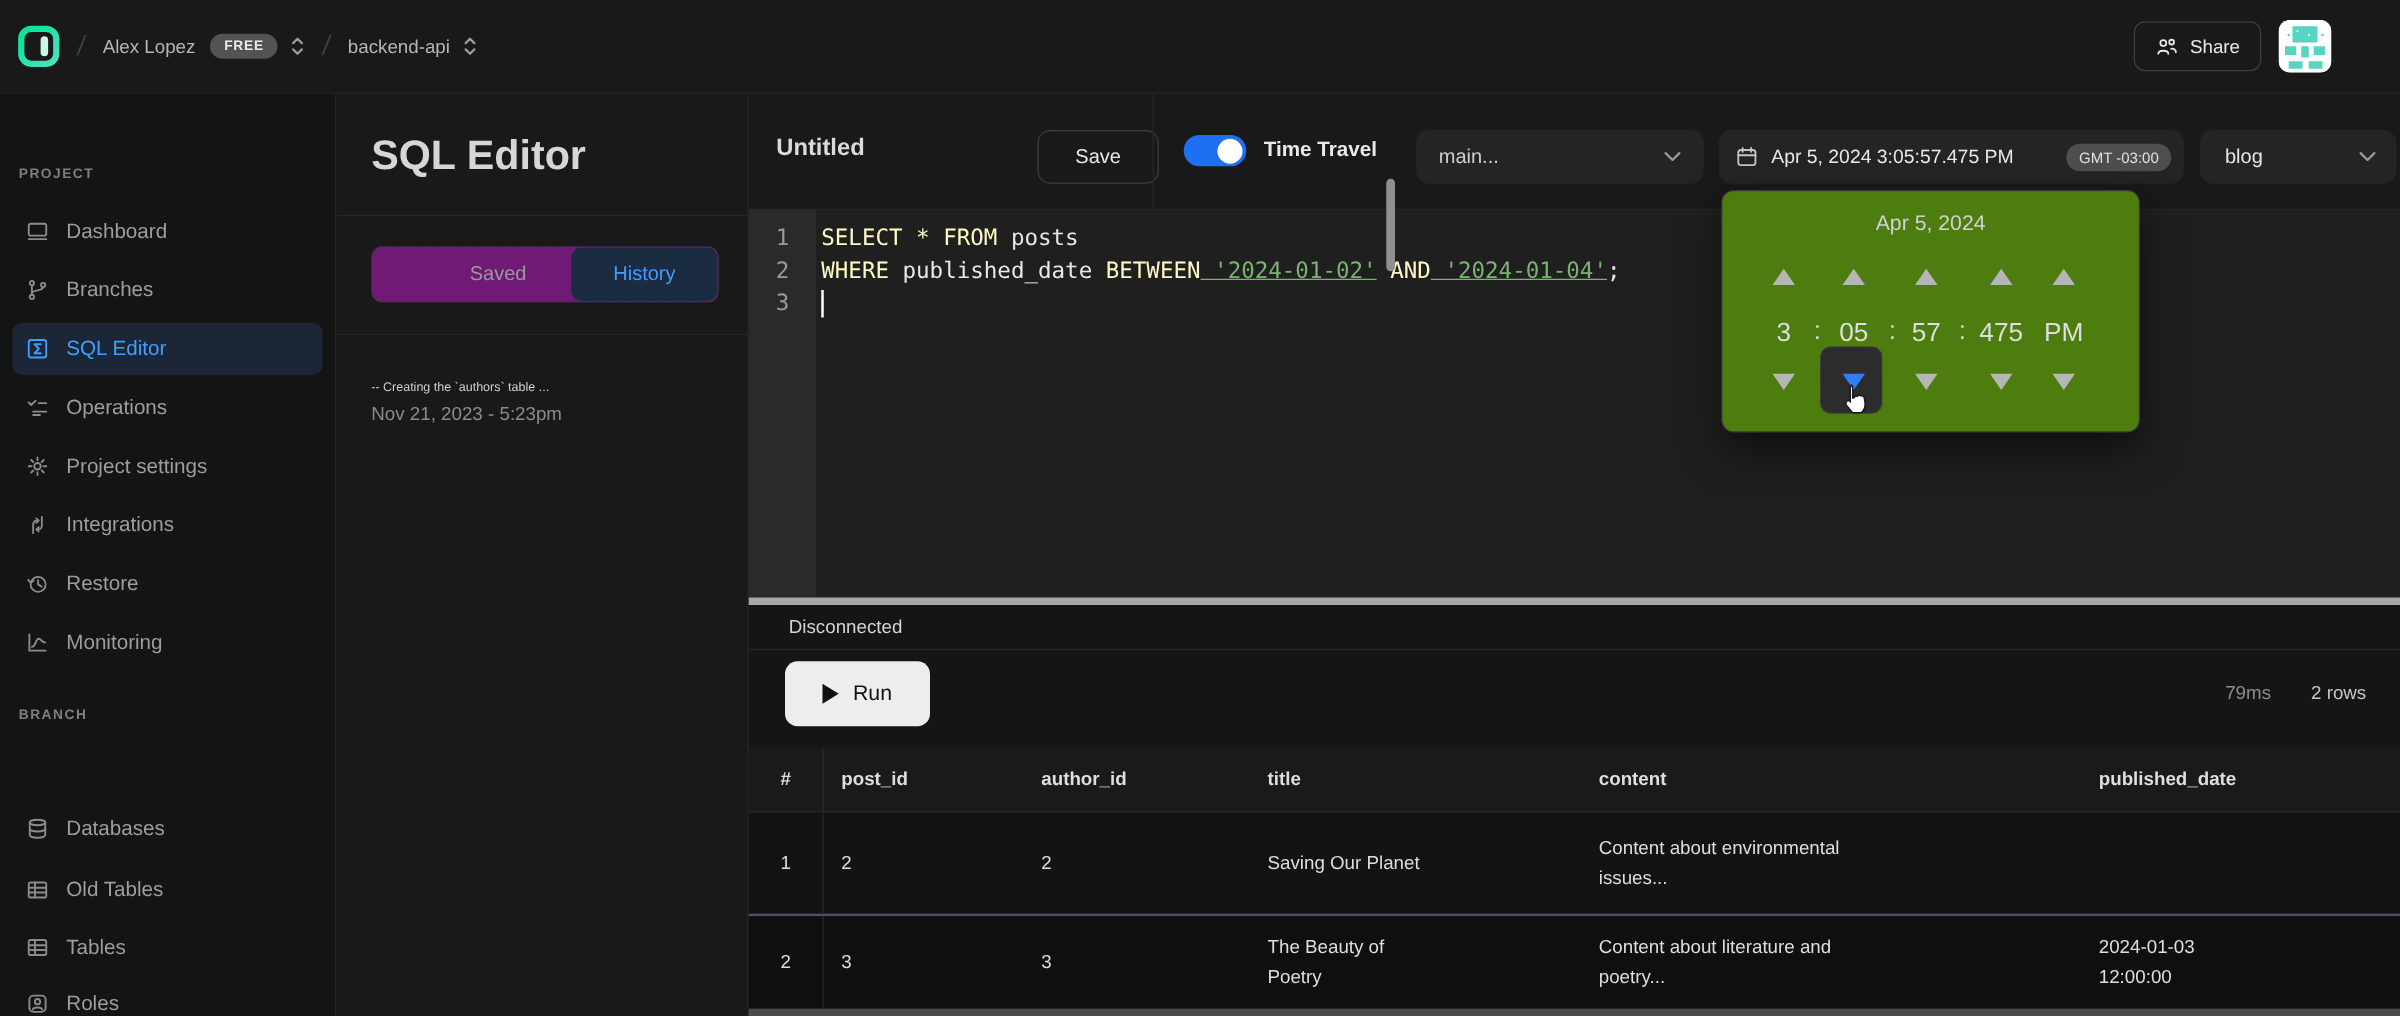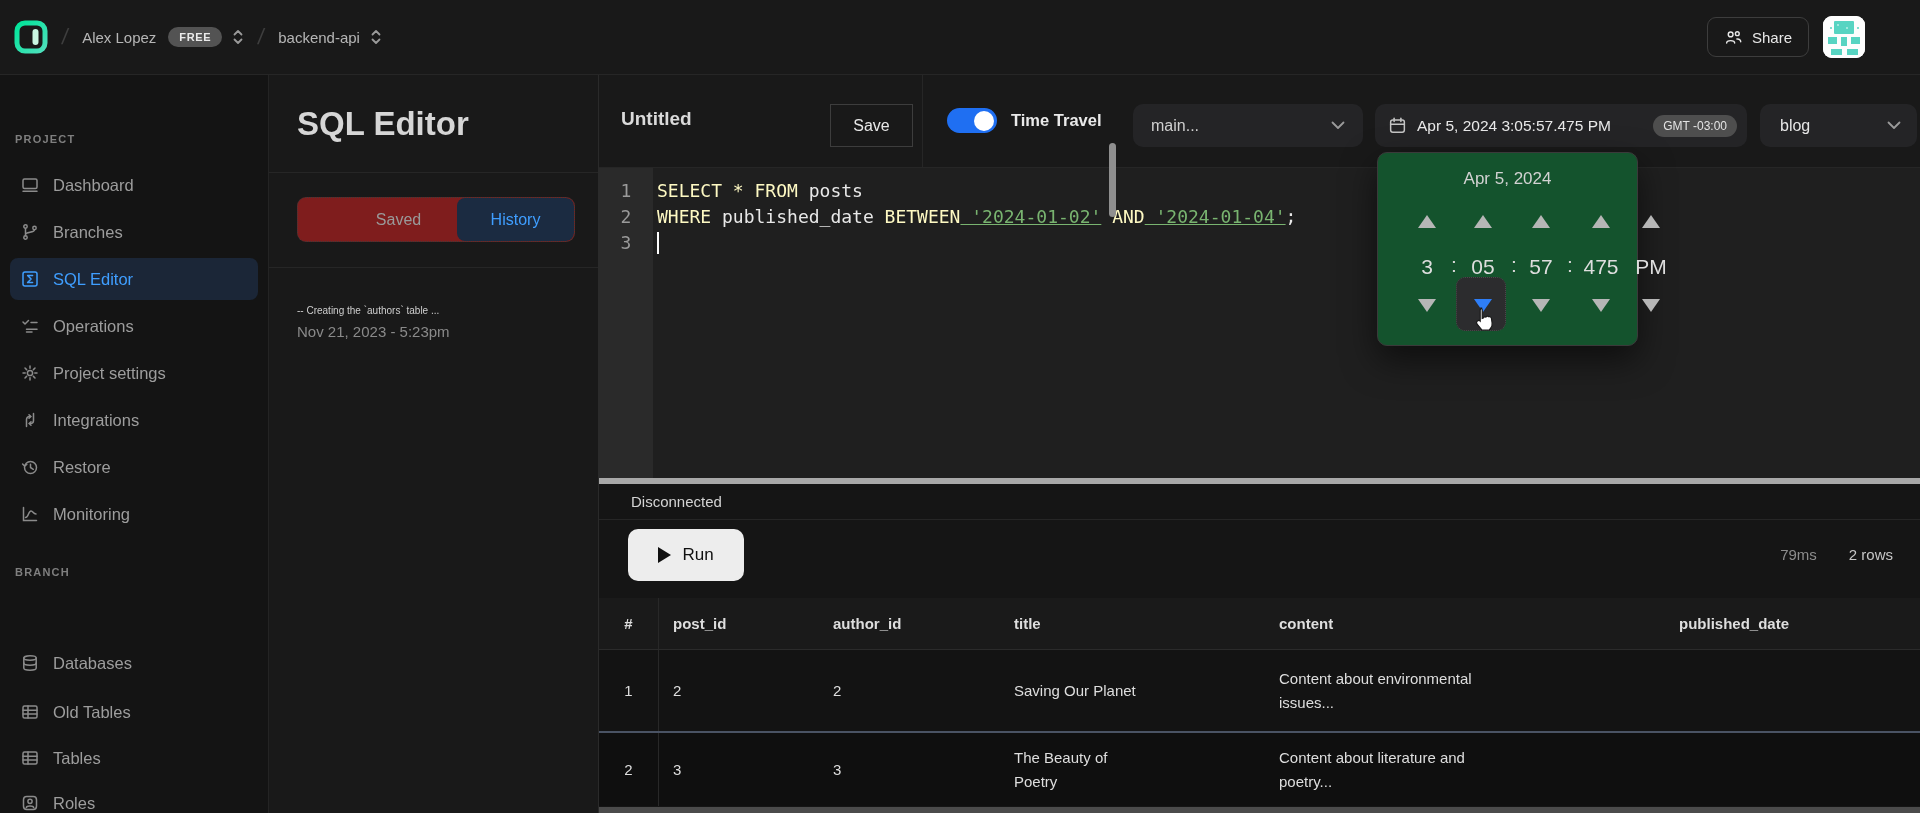--- a/index.html
+++ b/index.html
@@ -55,8 +55,8 @@
   .edhead { position:absolute; left:599px; top:75px; width:1321px; height:93px;
     background:#191919; border-bottom:1px solid #262626; }
   .untitled { position:absolute; left:22px; top:33px; font-size:19px; font-weight:600; color:#dadada; }
-  .save-btn { position:absolute; left:231px; top:29px; width:83px; height:43px;
-    border:1px solid #3d3d3d; border-radius:0; background:transparent; color:#e8e8e8;
+  .save-btn { position:absolute; left:231px; top:29px; width:97px; height:43px;
+    border:1px solid #3d3d3d; border-radius:10px; background:transparent; color:#e8e8e8;
     font-size:16px; cursor:pointer; }
   .edhead-div { position:absolute; left:323px; top:0; height:93px; border-left:1px solid #262626; }
   .toggle { position:absolute; left:348px; top:33px; width:50px; height:25px;

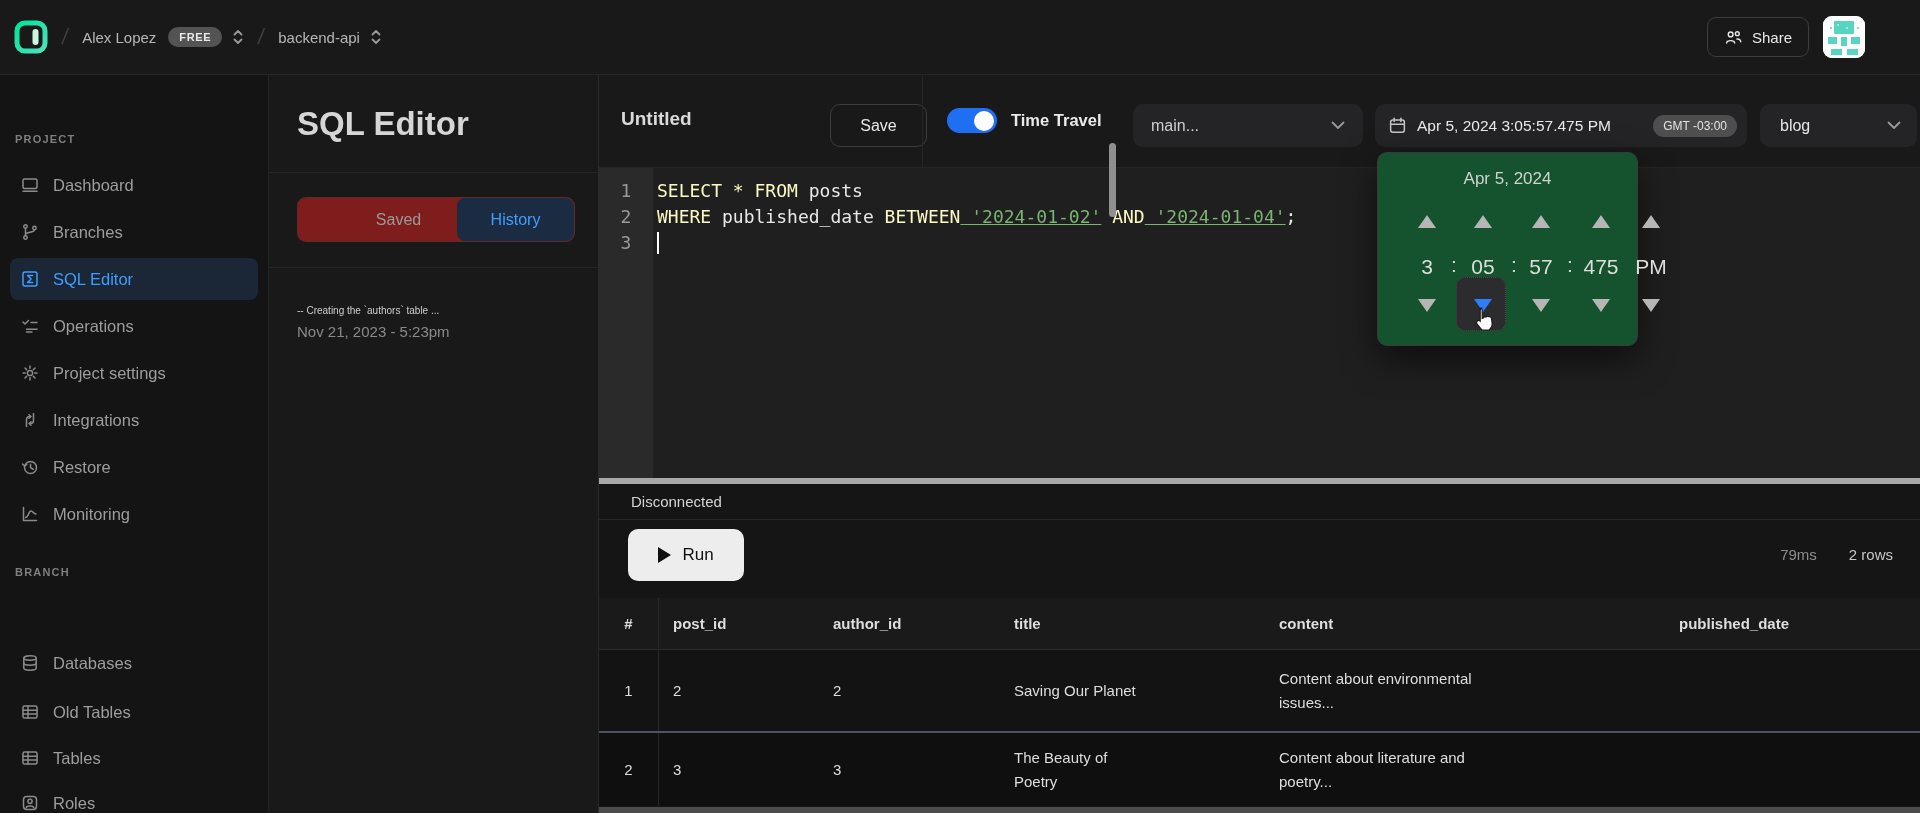--- a/index.html
+++ b/index.html
@@ -91,8 +91,8 @@
     background:#8f8f8f; border-radius:4px; }
 
   
-  .picker { position:absolute; left:1377px; top:152px; width:261px; height:194px;
-    background:#14532d; border:1px solid #3a3a3a; border-radius:10px;
+  .picker { position:absolute; left:1377px; top:152px; width:335px; height:194px;
+    background:#4d7c0f; border:1px solid #3a3a3a; border-radius:10px;
     box-shadow:0 14px 34px rgba(0,0,0,.55); z-index:20; }
   .pick-title { position:absolute; left:0; top:16px; width:100%; text-align:center;
     font-size:17px; color:#d2d2d2; }

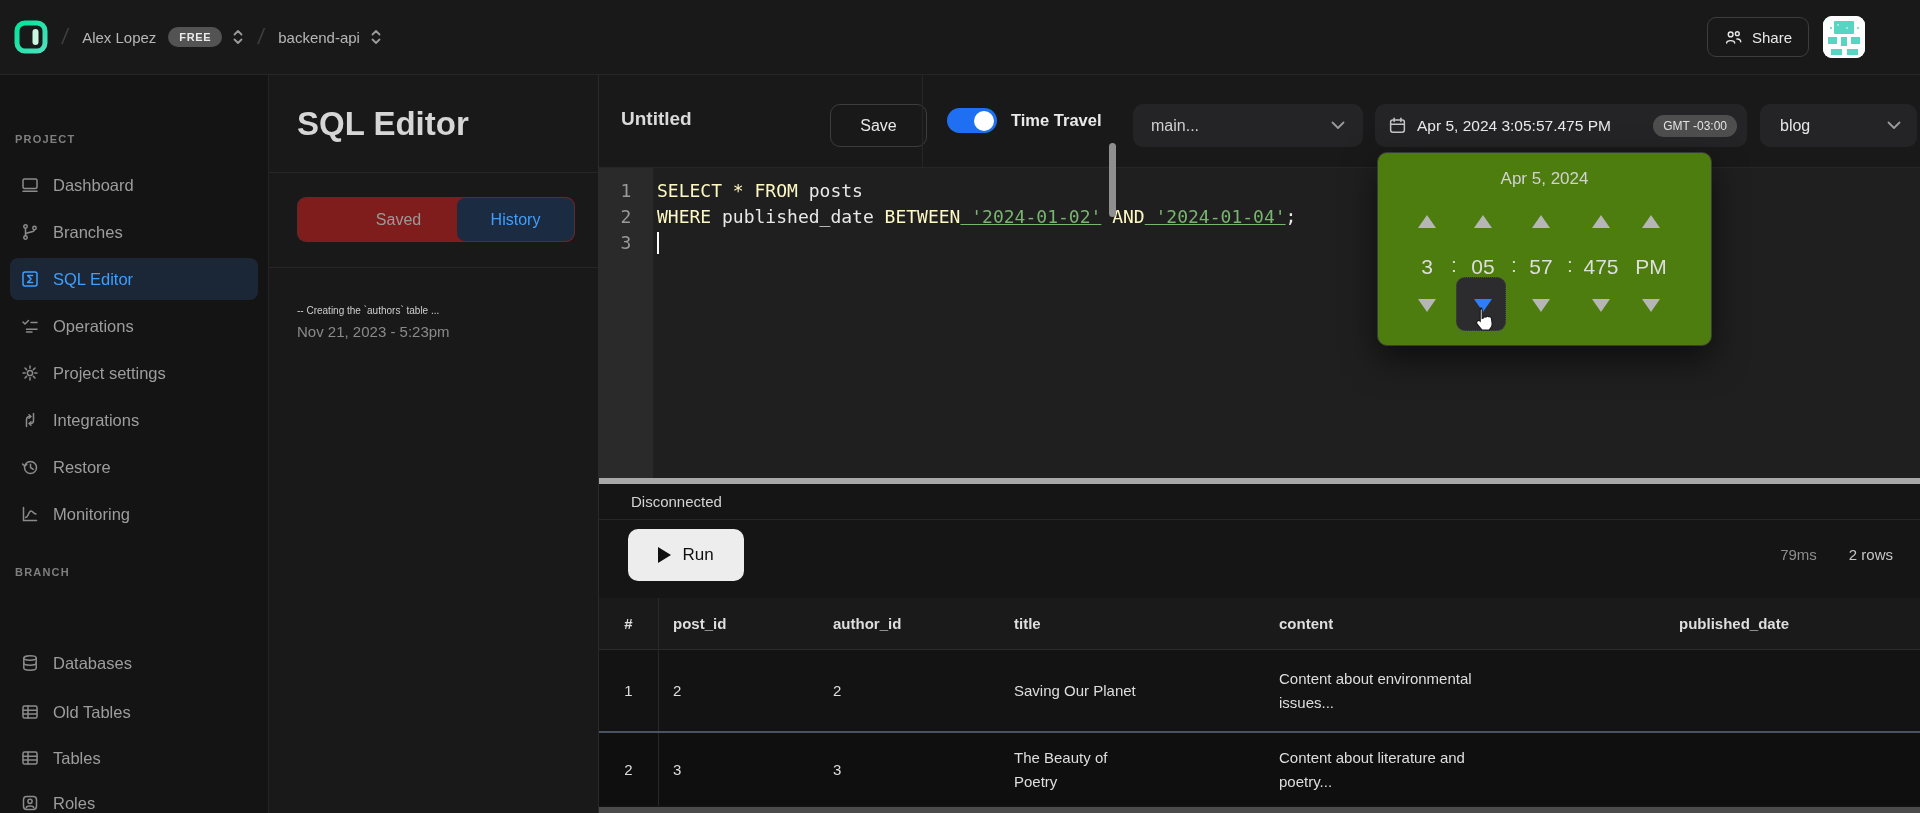--- a/index.html
+++ b/index.html
@@ -41,7 +41,7 @@
   .panel-title { position:absolute; left:28px; top:30px; font-size:33px; font-weight:bold; color:#d6d6d6; }
   .panel-div1 { position:absolute; left:0; top:97px; width:100%; border-top:1px solid #262626; }
   .seg { position:absolute; left:28px; top:122px; width:278px; height:45px;
-    background:#7f1d1d; border:1px dotted #3c3c3c; border-radius:9px; display:flex; overflow:hidden;padding-left:42px; }
+    background:#701a75; border:1px dotted #3c3c3c; border-radius:9px; display:flex; overflow:hidden;padding-left:42px; }
   .seg > div { flex:1; display:flex; align-items:center; justify-content:center;
     font-size:16px; cursor:pointer; }
   .seg .saved { color:#9a9a9a; }

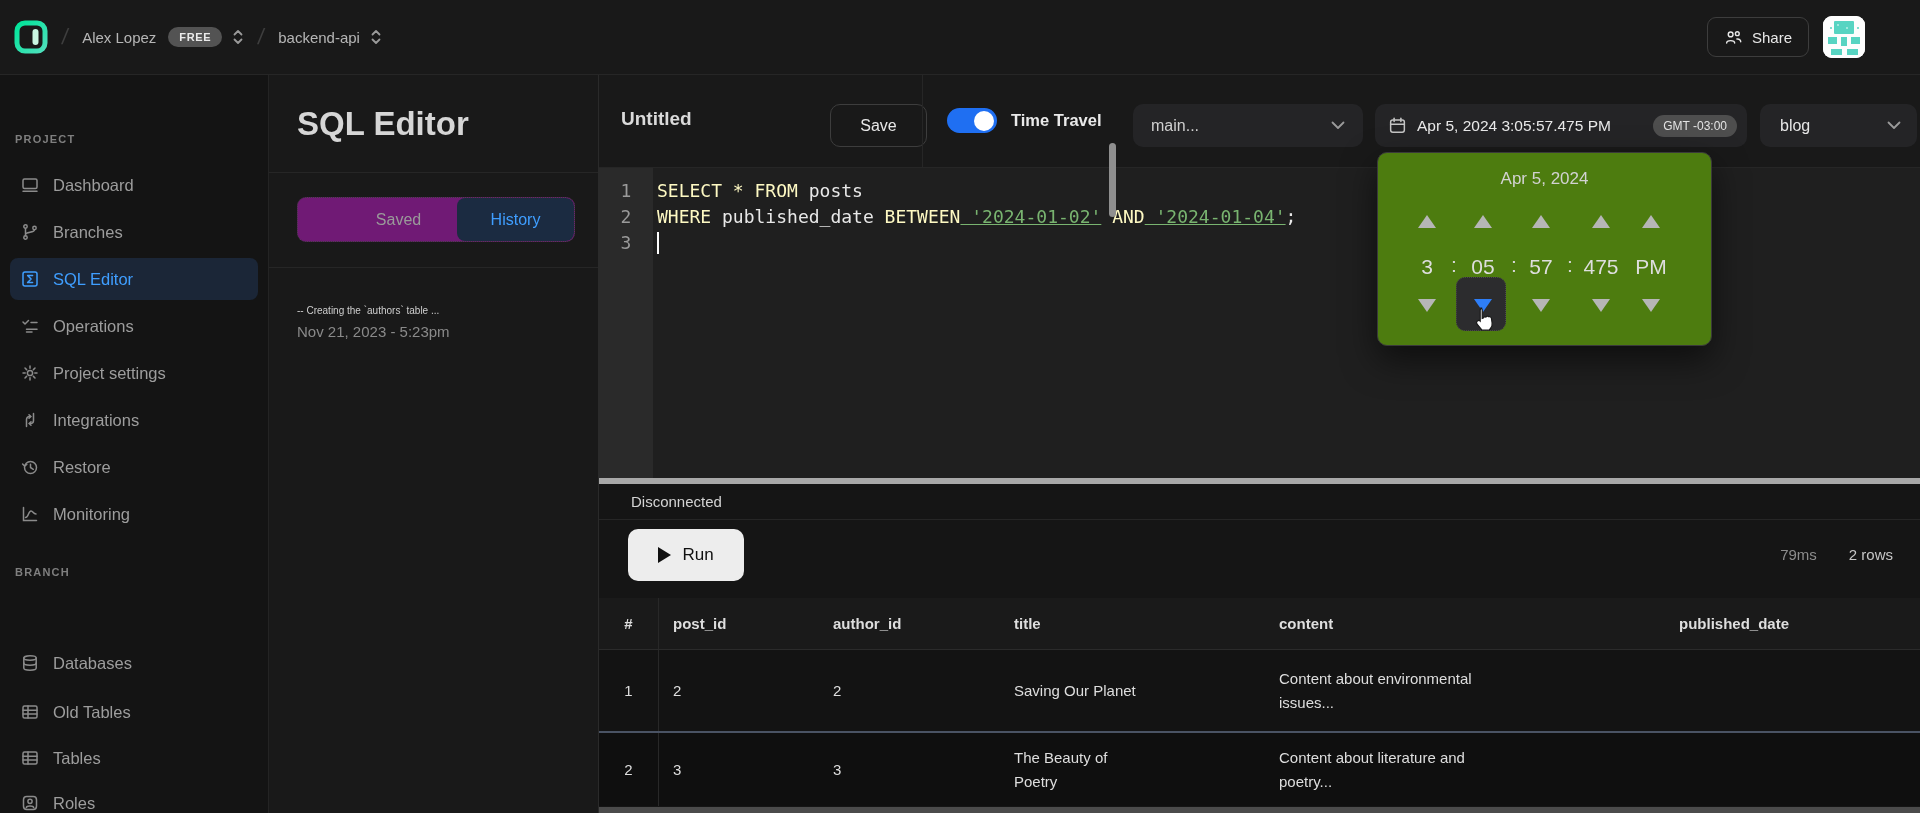--- a/index.html
+++ b/index.html
@@ -454,6 +454,8 @@
 Poetry</div>
       <div class="cell c4">Content about literature and
 poetry...</div>
+      <div class="cell c5">2024-01-03
+12:00:00</div>
     </div>
   </div>
   <div class="hscroll"></div>

